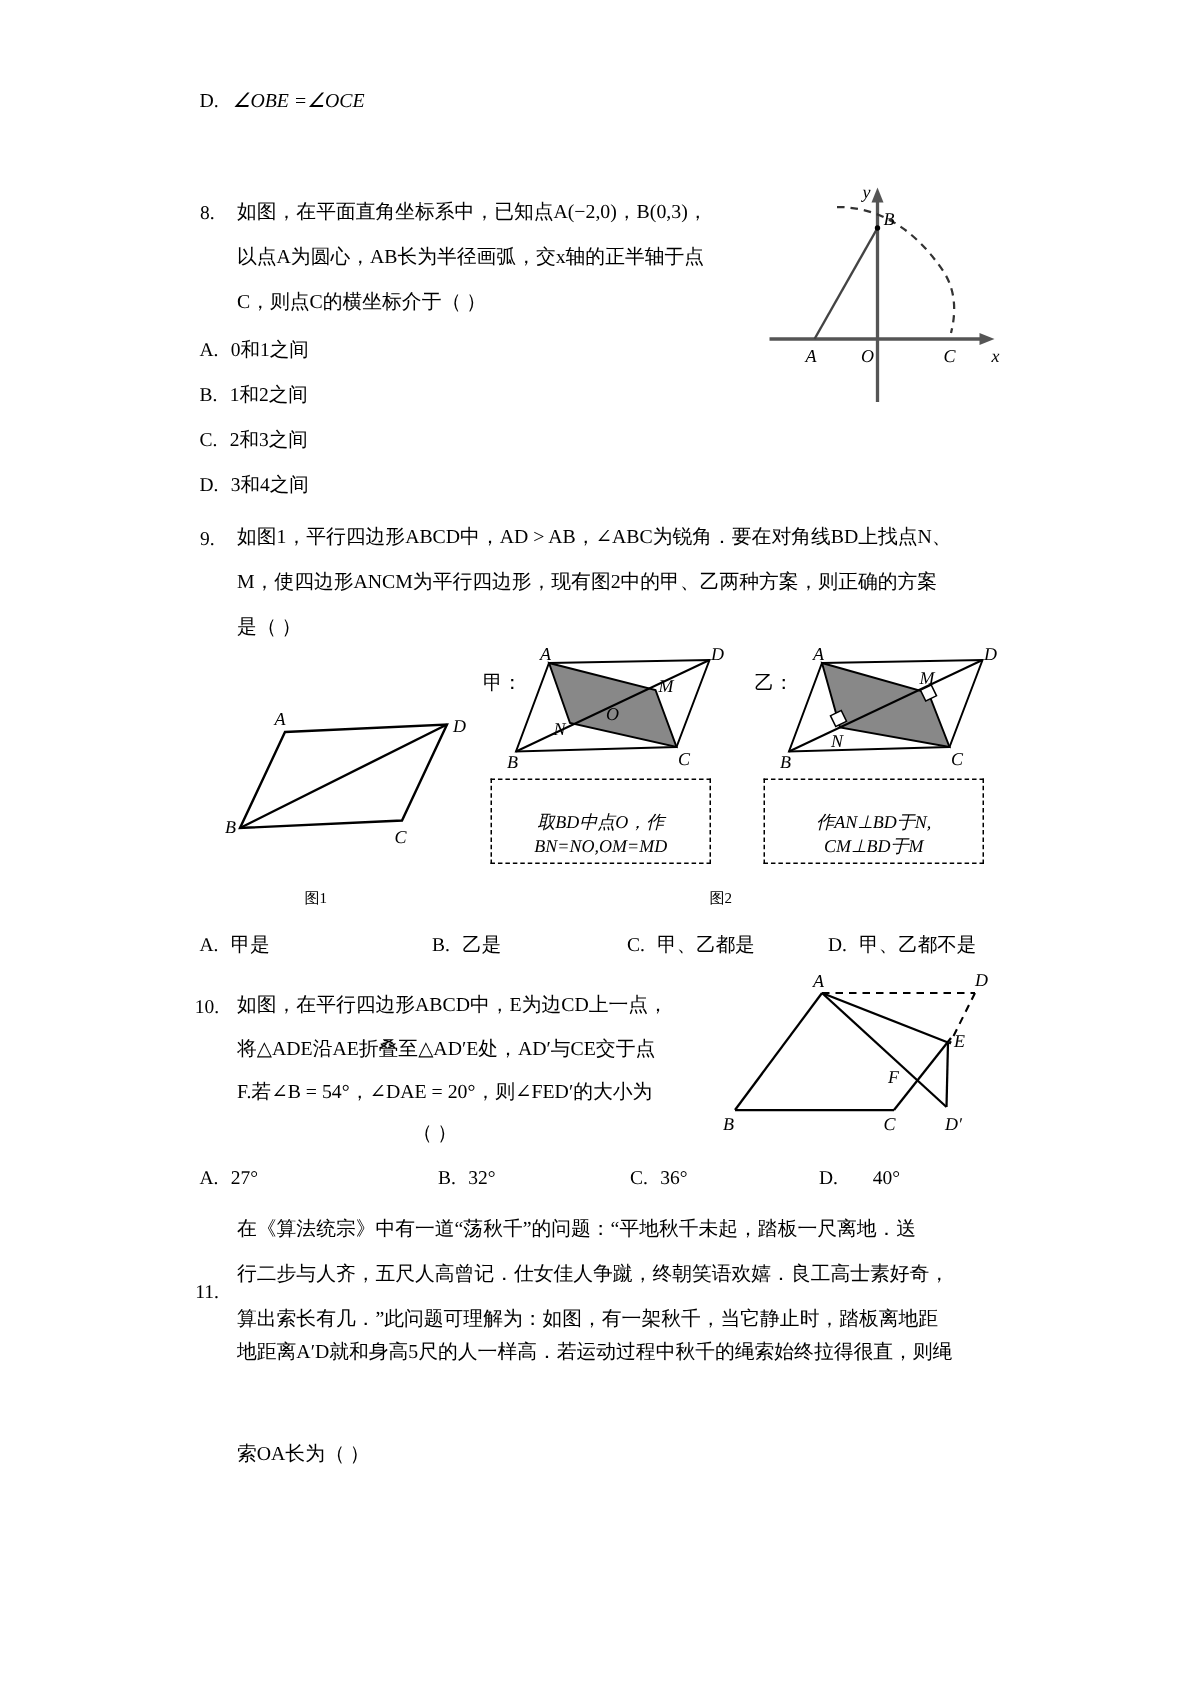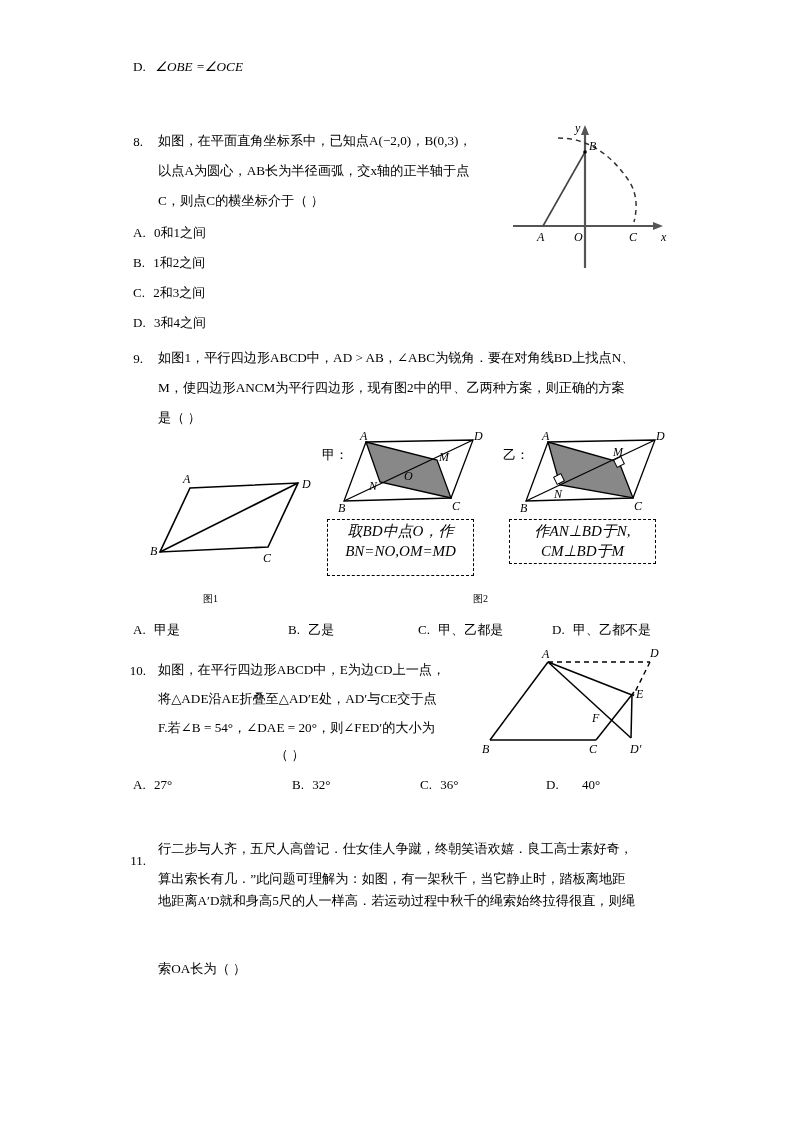--- a/index.html
+++ b/index.html
@@ -61,9 +61,9 @@
     border: 1.6px dashed #000;
     box-sizing: border-box;
     text-align: center;
-    font-size: 15px;
+    font-size: 12px;
     line-height: 1.35;
-    padding-top: 1px;
+    padding-top: 20px;
   }
 
   svg { display: block; }

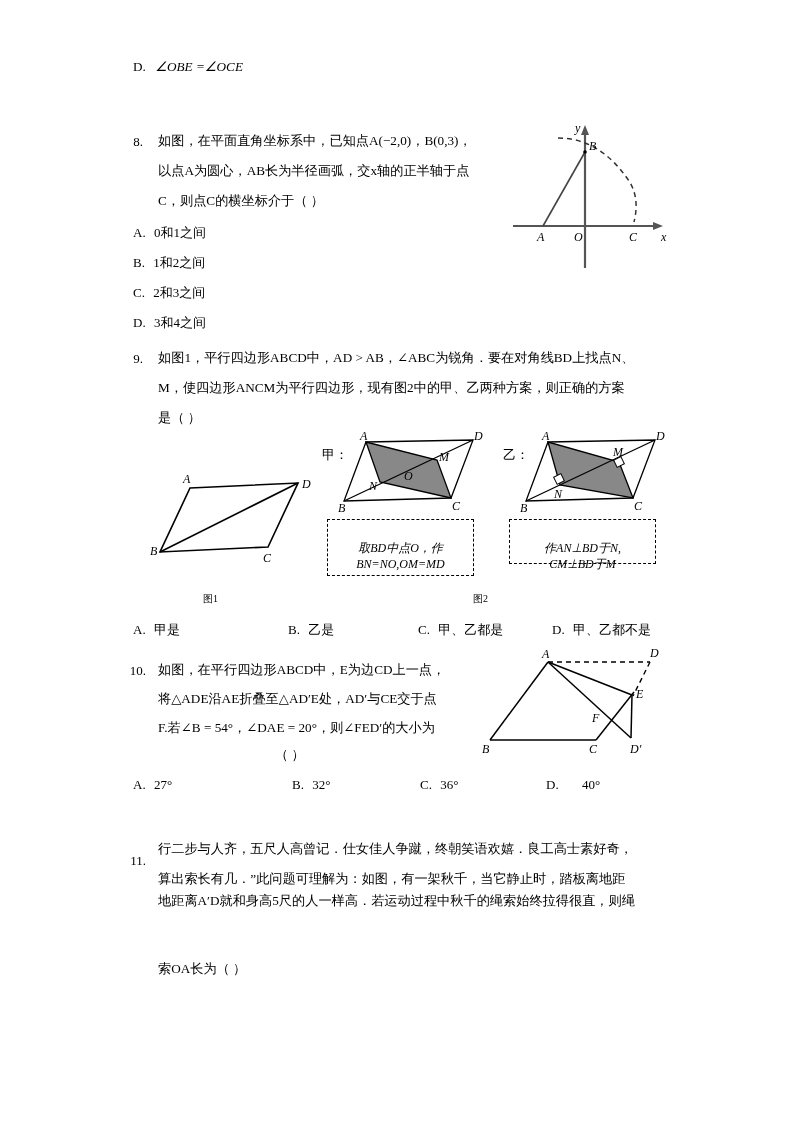--- a/index.html
+++ b/index.html
@@ -191,7 +191,7 @@
       <text class="lbl" x="93" y="26">M</text>
     </svg>
   </div>
-  <div class="dashbox" style="left:509px; top:519px; width:147px; height:45px;">
+  <div class="dashbox" style="left:509px; top:519px; width:147px; height:57px;">
     <div class="mi">作AN⊥BD于N,</div>
     <div class="mi">CM⊥BD于M</div>
   </div>

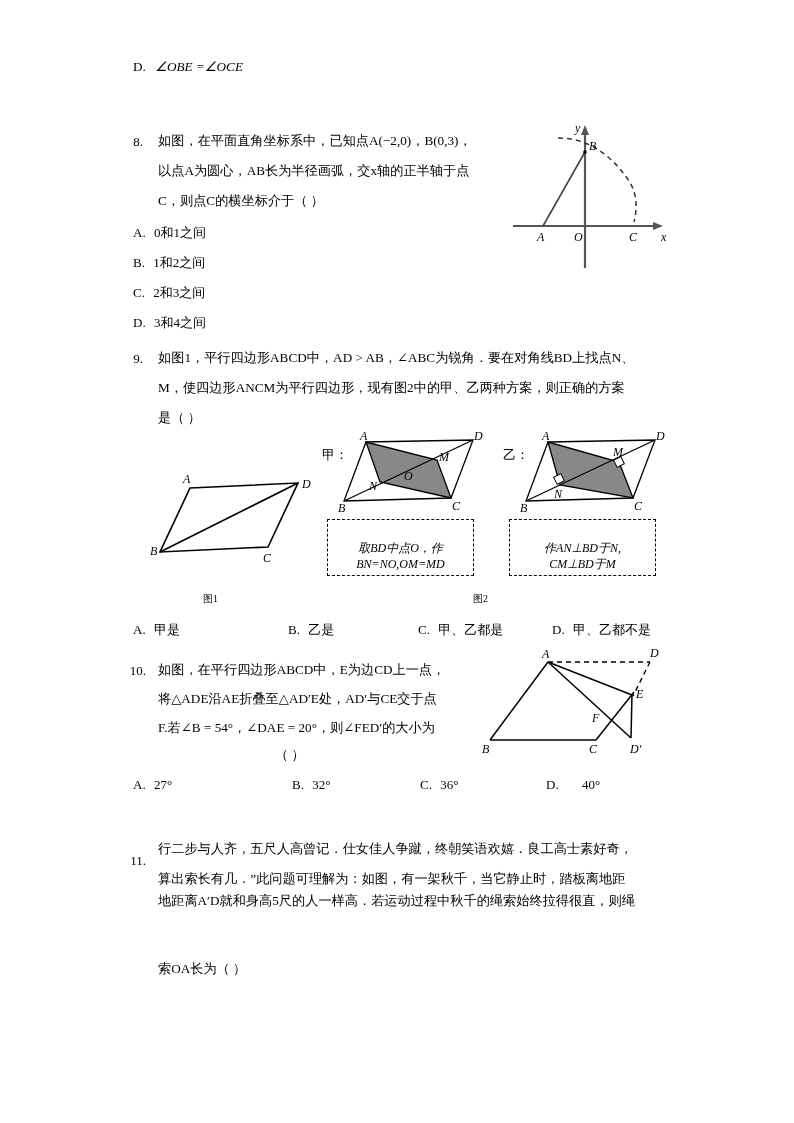--- a/index.html
+++ b/index.html
@@ -266,6 +266,7 @@
   </div>
 
   <div class="q-num" style="left:122px; top:843px; width:24px;margin-top:11px;">11.</div>
+  <div class="txt" style="left:158px; top:812px;">在《算法统宗》中有一道“荡秋千”的问题：“平地秋千未起，踏板一尺离地．送</div>
   <div class="txt" style="left:158px; top:842px;">行二步与人齐，五尺人高曾记．仕女佳人争蹴，终朝笑语欢嬉．良工高士素好奇，</div>
   <div class="txt" style="left:158px; top:872px;">算出索长有几．”此问题可理解为：如图，有一架秋千，当它静止时，踏板离地距</div>
   <div class="txt" style="left:158px; top:894px;">地距离A′D就和身高5尺的人一样高．若运动过程中秋千的绳索始终拉得很直，则绳</div>

